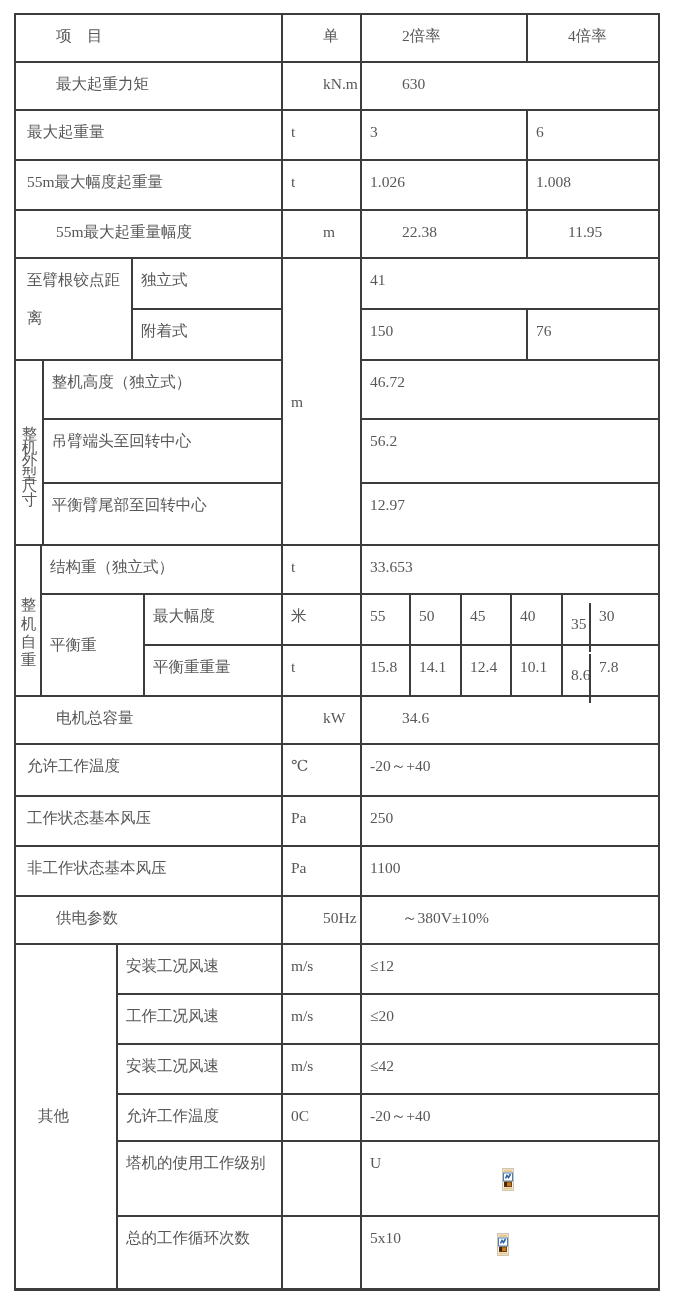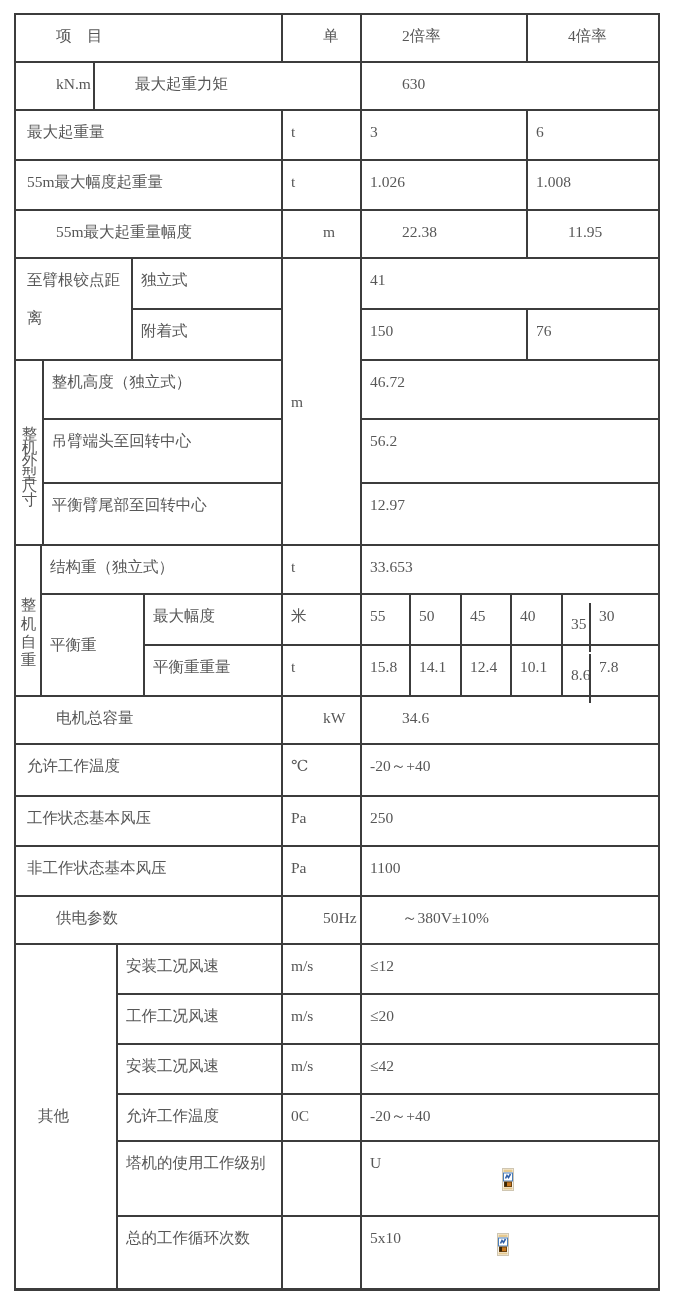--- a/index.html
+++ b/index.html
@@ -46,8 +46,8 @@
     </div>
 
     <div class="row">
+      <div class="cell lbl br bb w267 h48">最大起重力矩</div>
       <div class="cell br bb w79 h48">kN.m</div>
-      <div class="cell lbl br bb w267 h48">最大起重力矩</div>
       <div class="cell bb w296 h48">630</div>
     </div>
 

